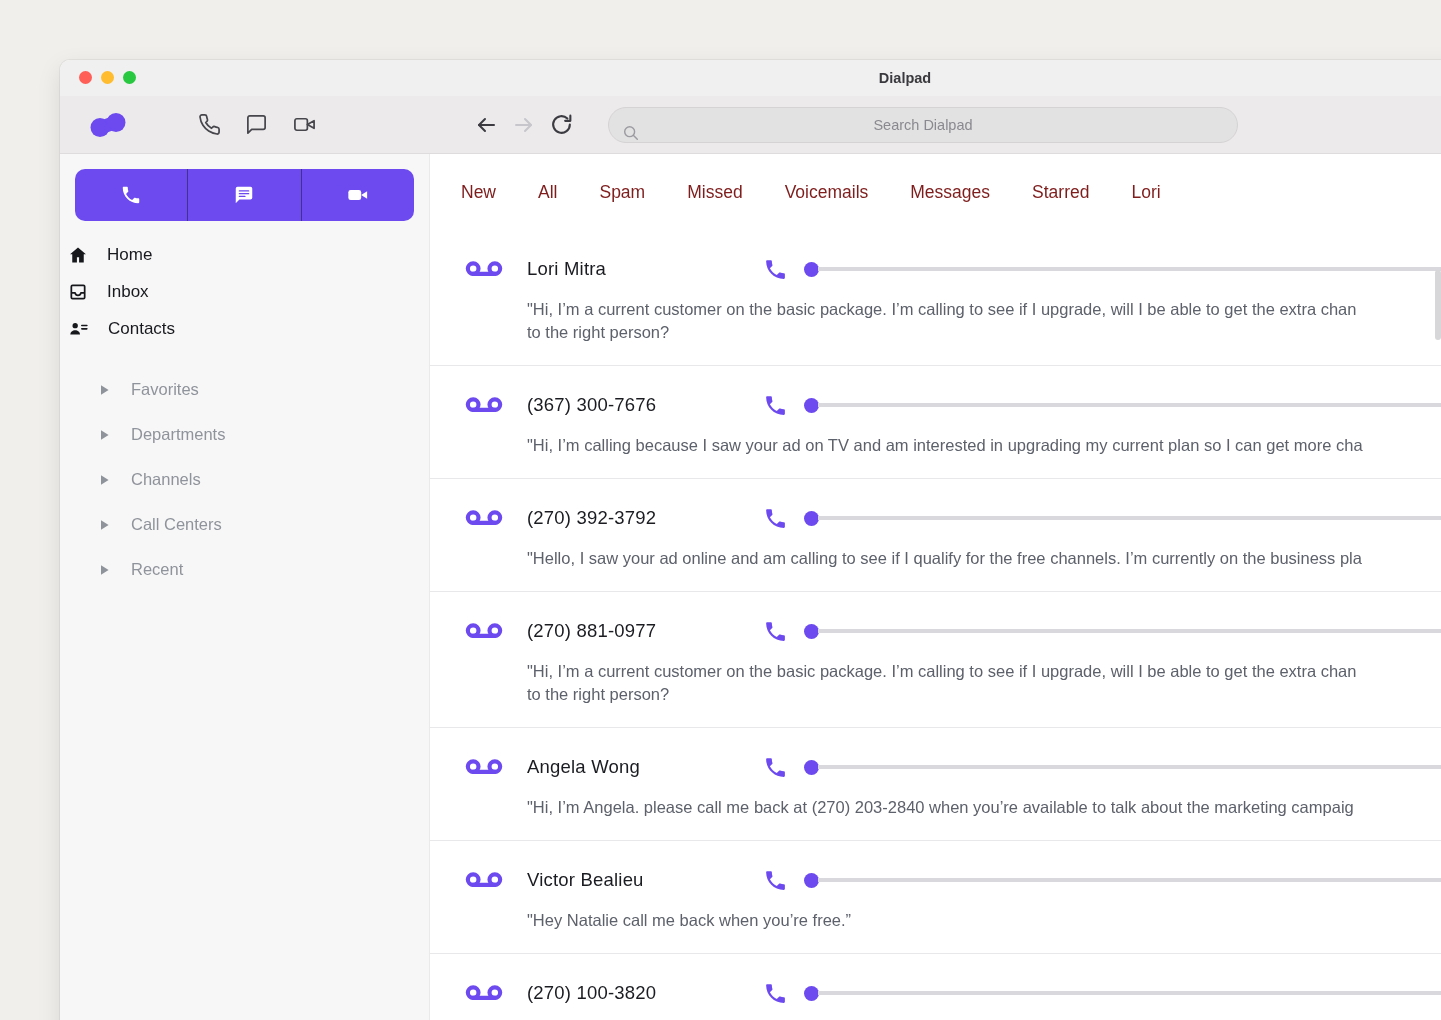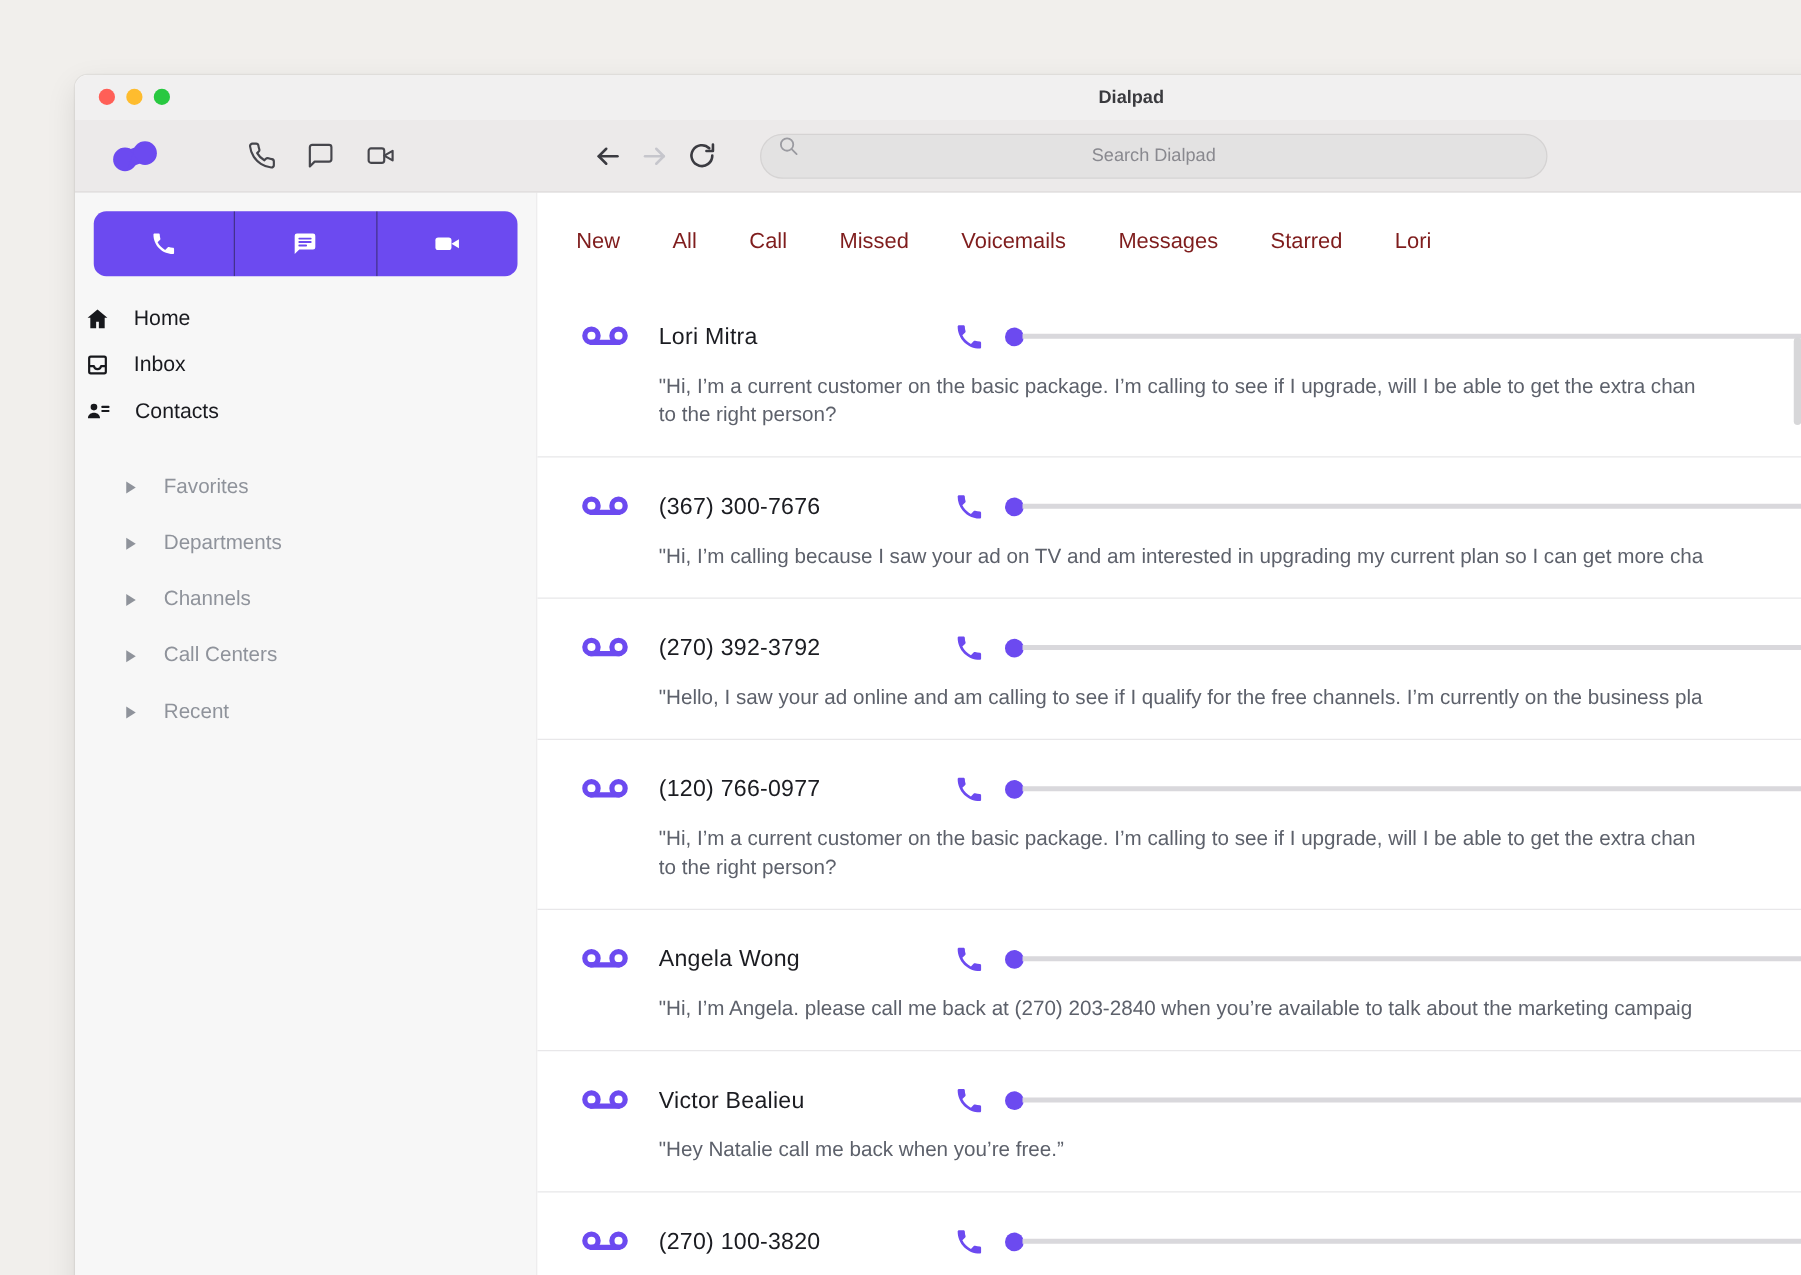--- a/index.html
+++ b/index.html
@@ -30,7 +30,7 @@
   .tool-btn { background:none; border:none; padding:0; cursor:pointer; color:#46464c; display:flex; }
   .nav-arrows { display:flex; margin-left: 156px; gap: 12px; align-items:center; }
   .nav-btn { background:none; border:none; padding:0; cursor:pointer; display:flex; }
-  .search { position:absolute; left: 548px; top: 11px; width: 630px; height: 36px; background:#e3e2e2; border:1px solid #d5d3d3; border-radius: 18px; display:flex; align-items:flex-start; }
+  .search { position:absolute; left: 548px; top: 11px; width: 630px; height: 36px; background:#e3e2e2; border:1px solid #d5d3d3; border-radius: 18px; display:flex; align-items:flex-end; }
   .search svg { position:absolute; left: 13px; }
   .search input { width:100%; height:100%; background:transparent; border:none; outline:none; text-align:center; font-size: 14.5px; color:#6a6a70; font-family:inherit; }
   .search input::placeholder { color:#89898f; opacity:1; }

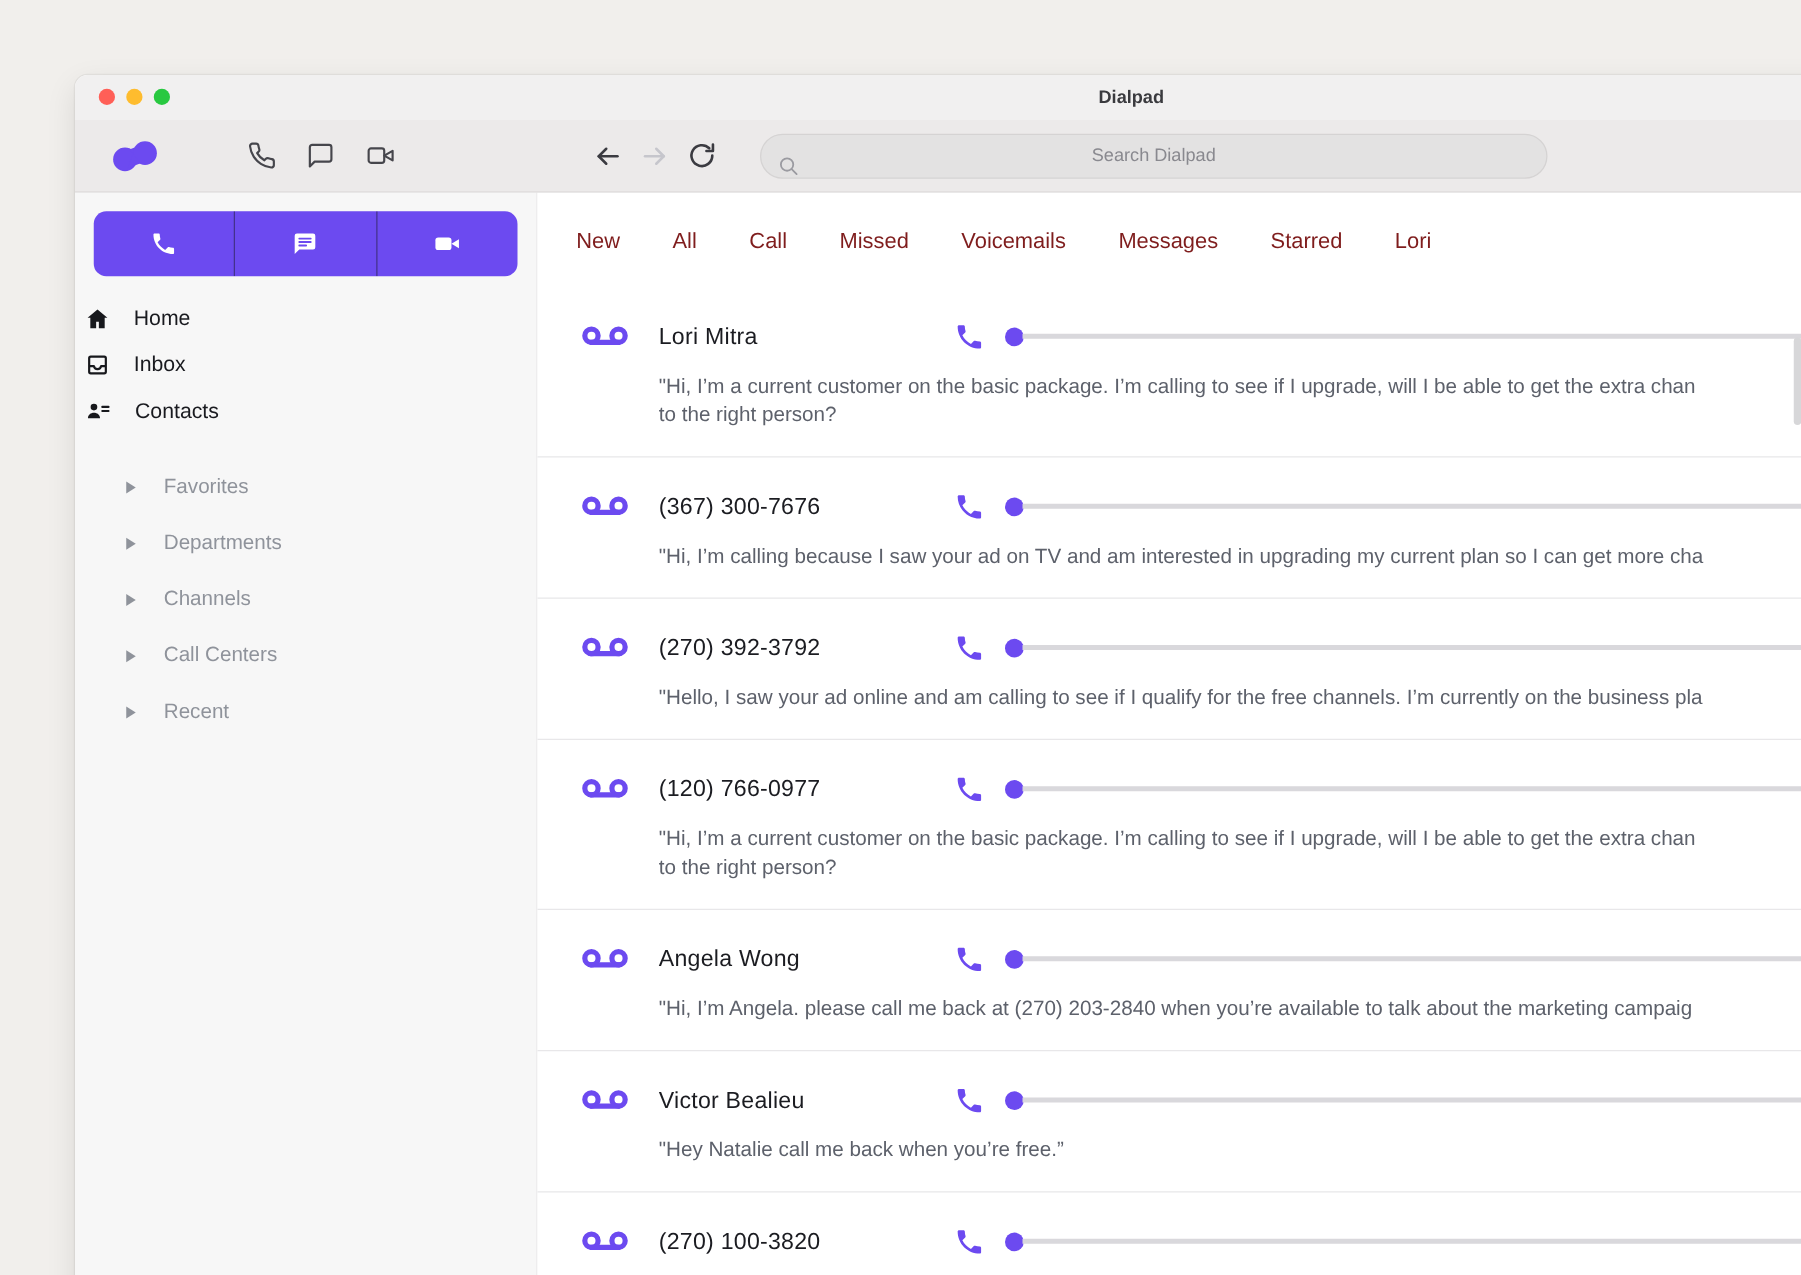--- a/index.html
+++ b/index.html
@@ -231,7 +231,7 @@
             <span>All</span>
           </button>
           <button class="tab">
-            <span>Call</span>
+            <span>Spam</span>
           </button>
           <button class="tab">
             <span>Missed</span>

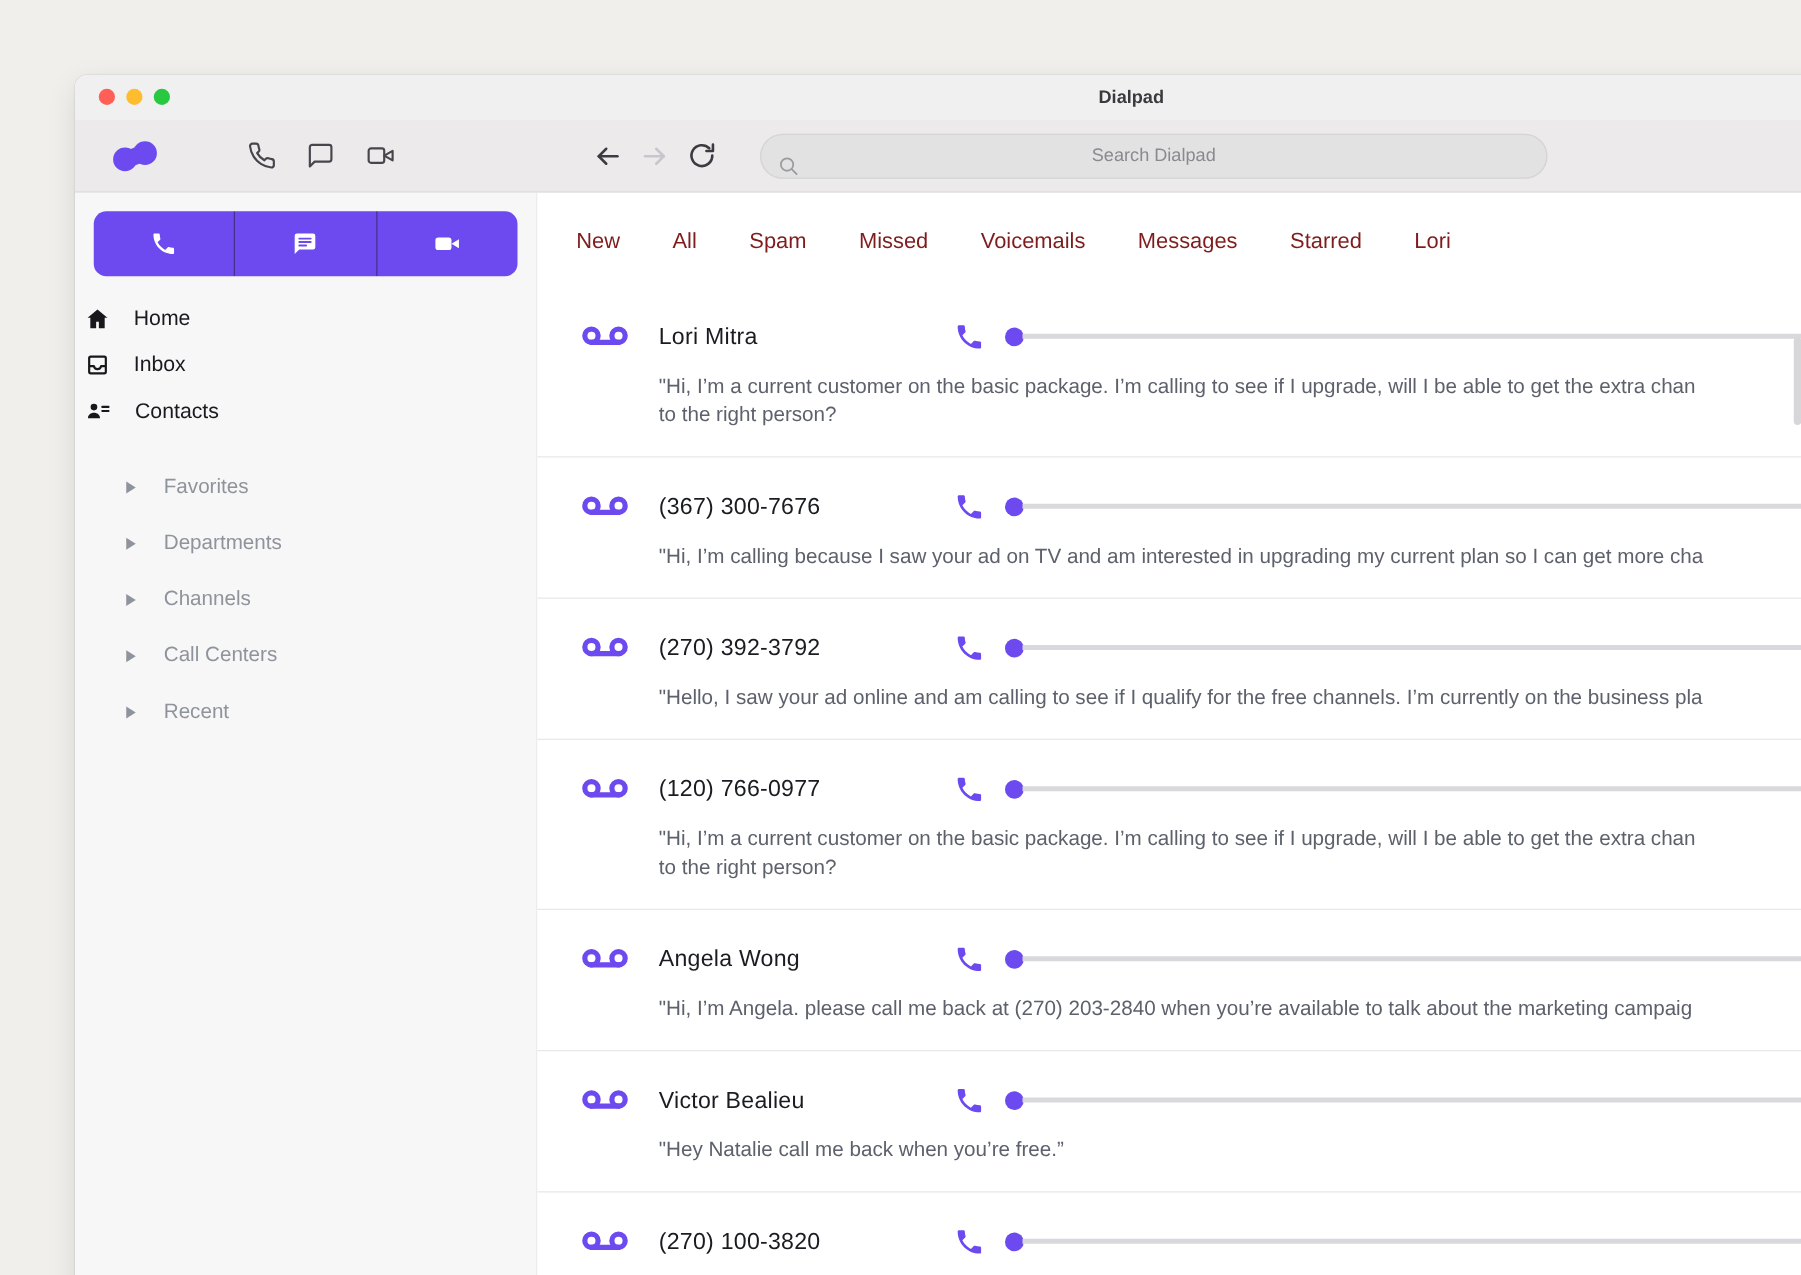--- a/index.html
+++ b/index.html
@@ -324,7 +324,7 @@
                 <circle cx="31.4" cy="10.6" r="5.6"></circle>
                 <path d="M8.6 16.2h22.8"></path>
       </svg>
-      <div class="row-title">(120) 766-0977</div>
+      <div class="row-title">(270) 881-0977</div>
       <button class="phone-btn">
         <svg width="25" height="25" viewBox="0 0 24 24" fill="currentColor">
                   <path d="M6.62 10.79c1.44 2.83 3.76 5.14 6.59 6.59l2.2-2.2c.27-.27.67-.36 1.02-.24 1.12.37 2.33.57 3.57.57.55 0 1 .45 1 1V20c0 .55-.45 1-1 1-9.39 0-17-7.61-17-17 0-.55.45-1 1-1h3.5c.55 0 1 .45 1 1 0 1.25.2 2.45.57 3.57.11.35.03.74-.25 1.02l-2.2 2.2z"></path>

